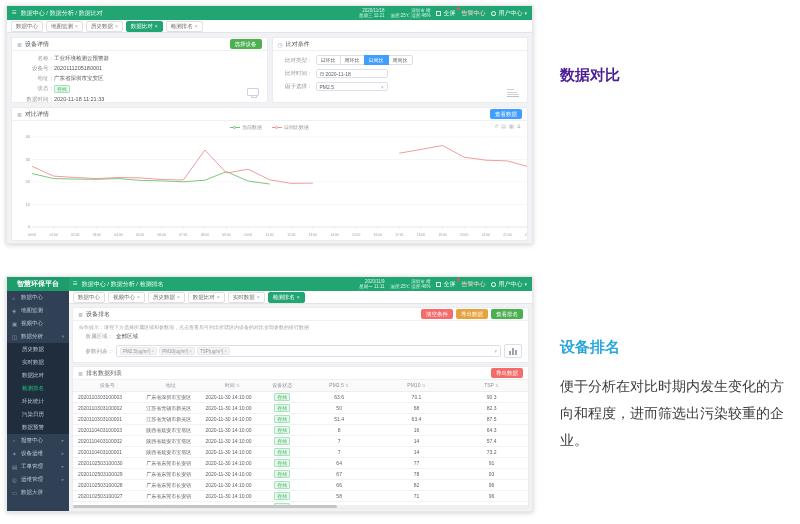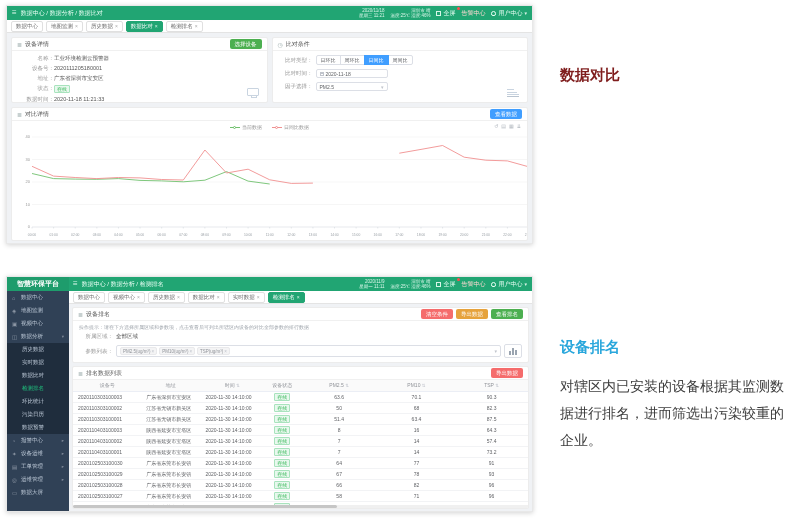--- a/index.html
+++ b/index.html
@@ -591,7 +591,7 @@
   </div>
 
   <div class="note note1">
-    <h3 style="color: #7f1d1d;">数据对比</h3>
+    <h3 style="color: #4c1d95;">数据对比</h3>
   </div>
   <div class="note note2">
     <h3 style="color: rgb(42, 167, 220);">设备排名</h3>

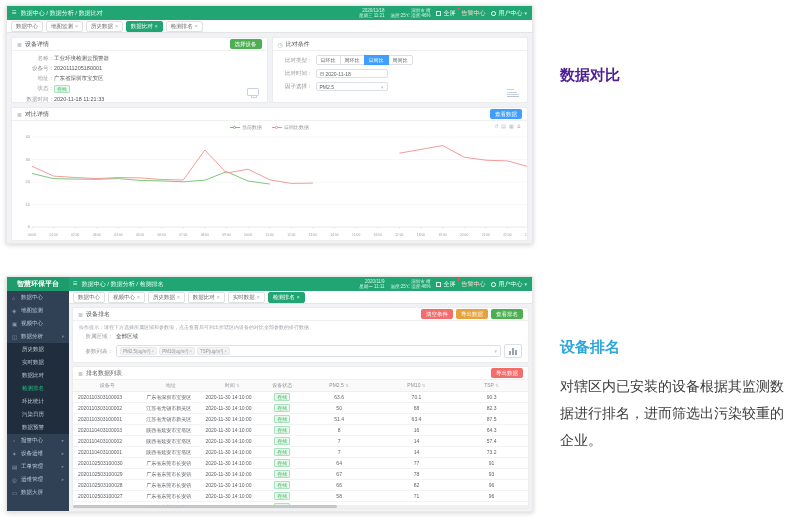--- a/index.html
+++ b/index.html
@@ -595,7 +595,7 @@
   </div>
   <div class="note note2">
     <h3 style="color: rgb(42, 167, 220);">设备排名</h3>
-    <p>对辖区内已安装的设备根据其监测数据进行排名，进而筛选出污染较重的企业。</p>
+    <p>便于分析在对比时期内发生变化的方向和程度，进而筛选出污染较重的企业。</p>
   </div>
 
 </div>

